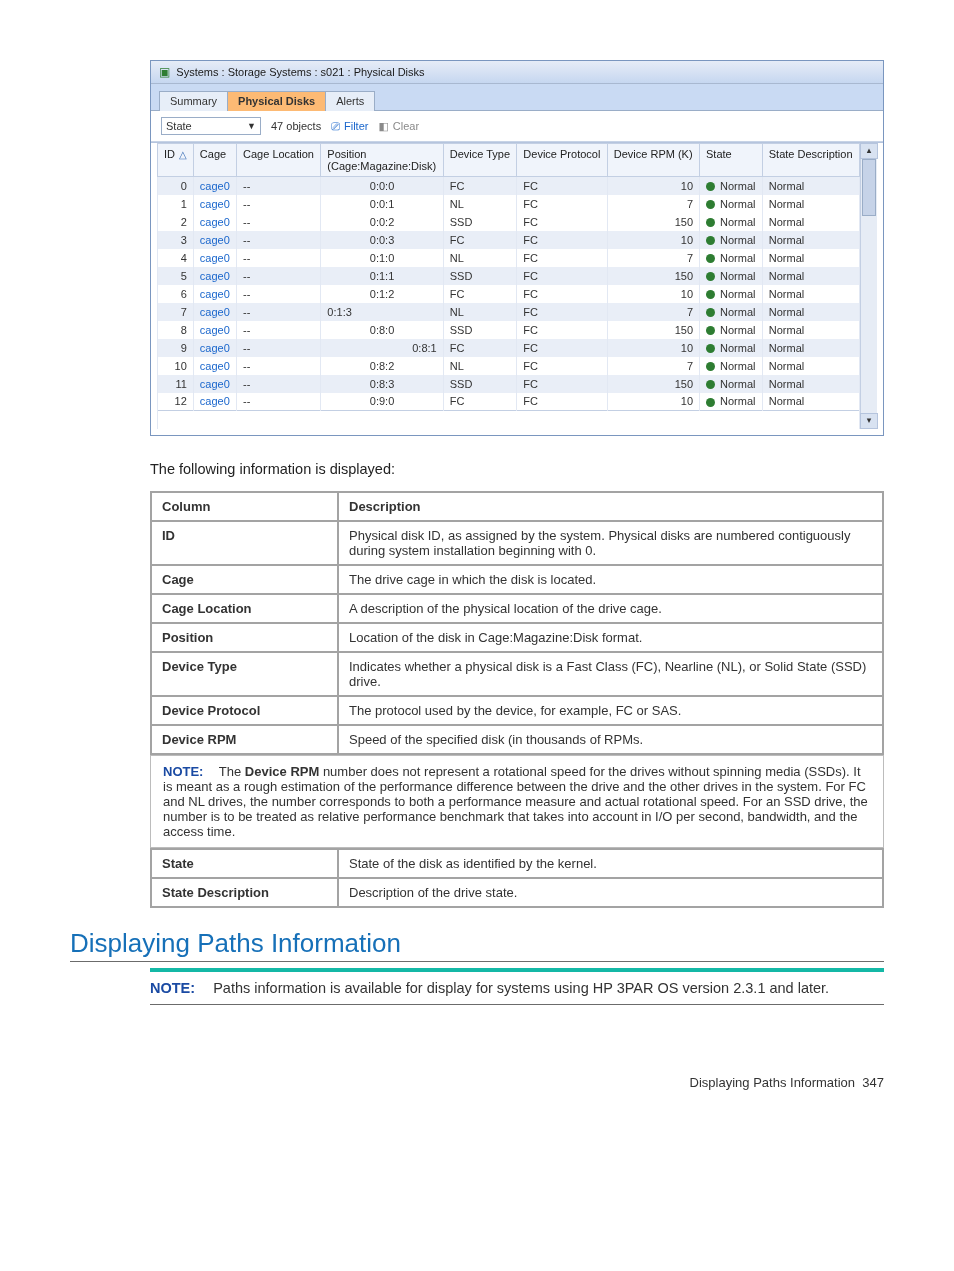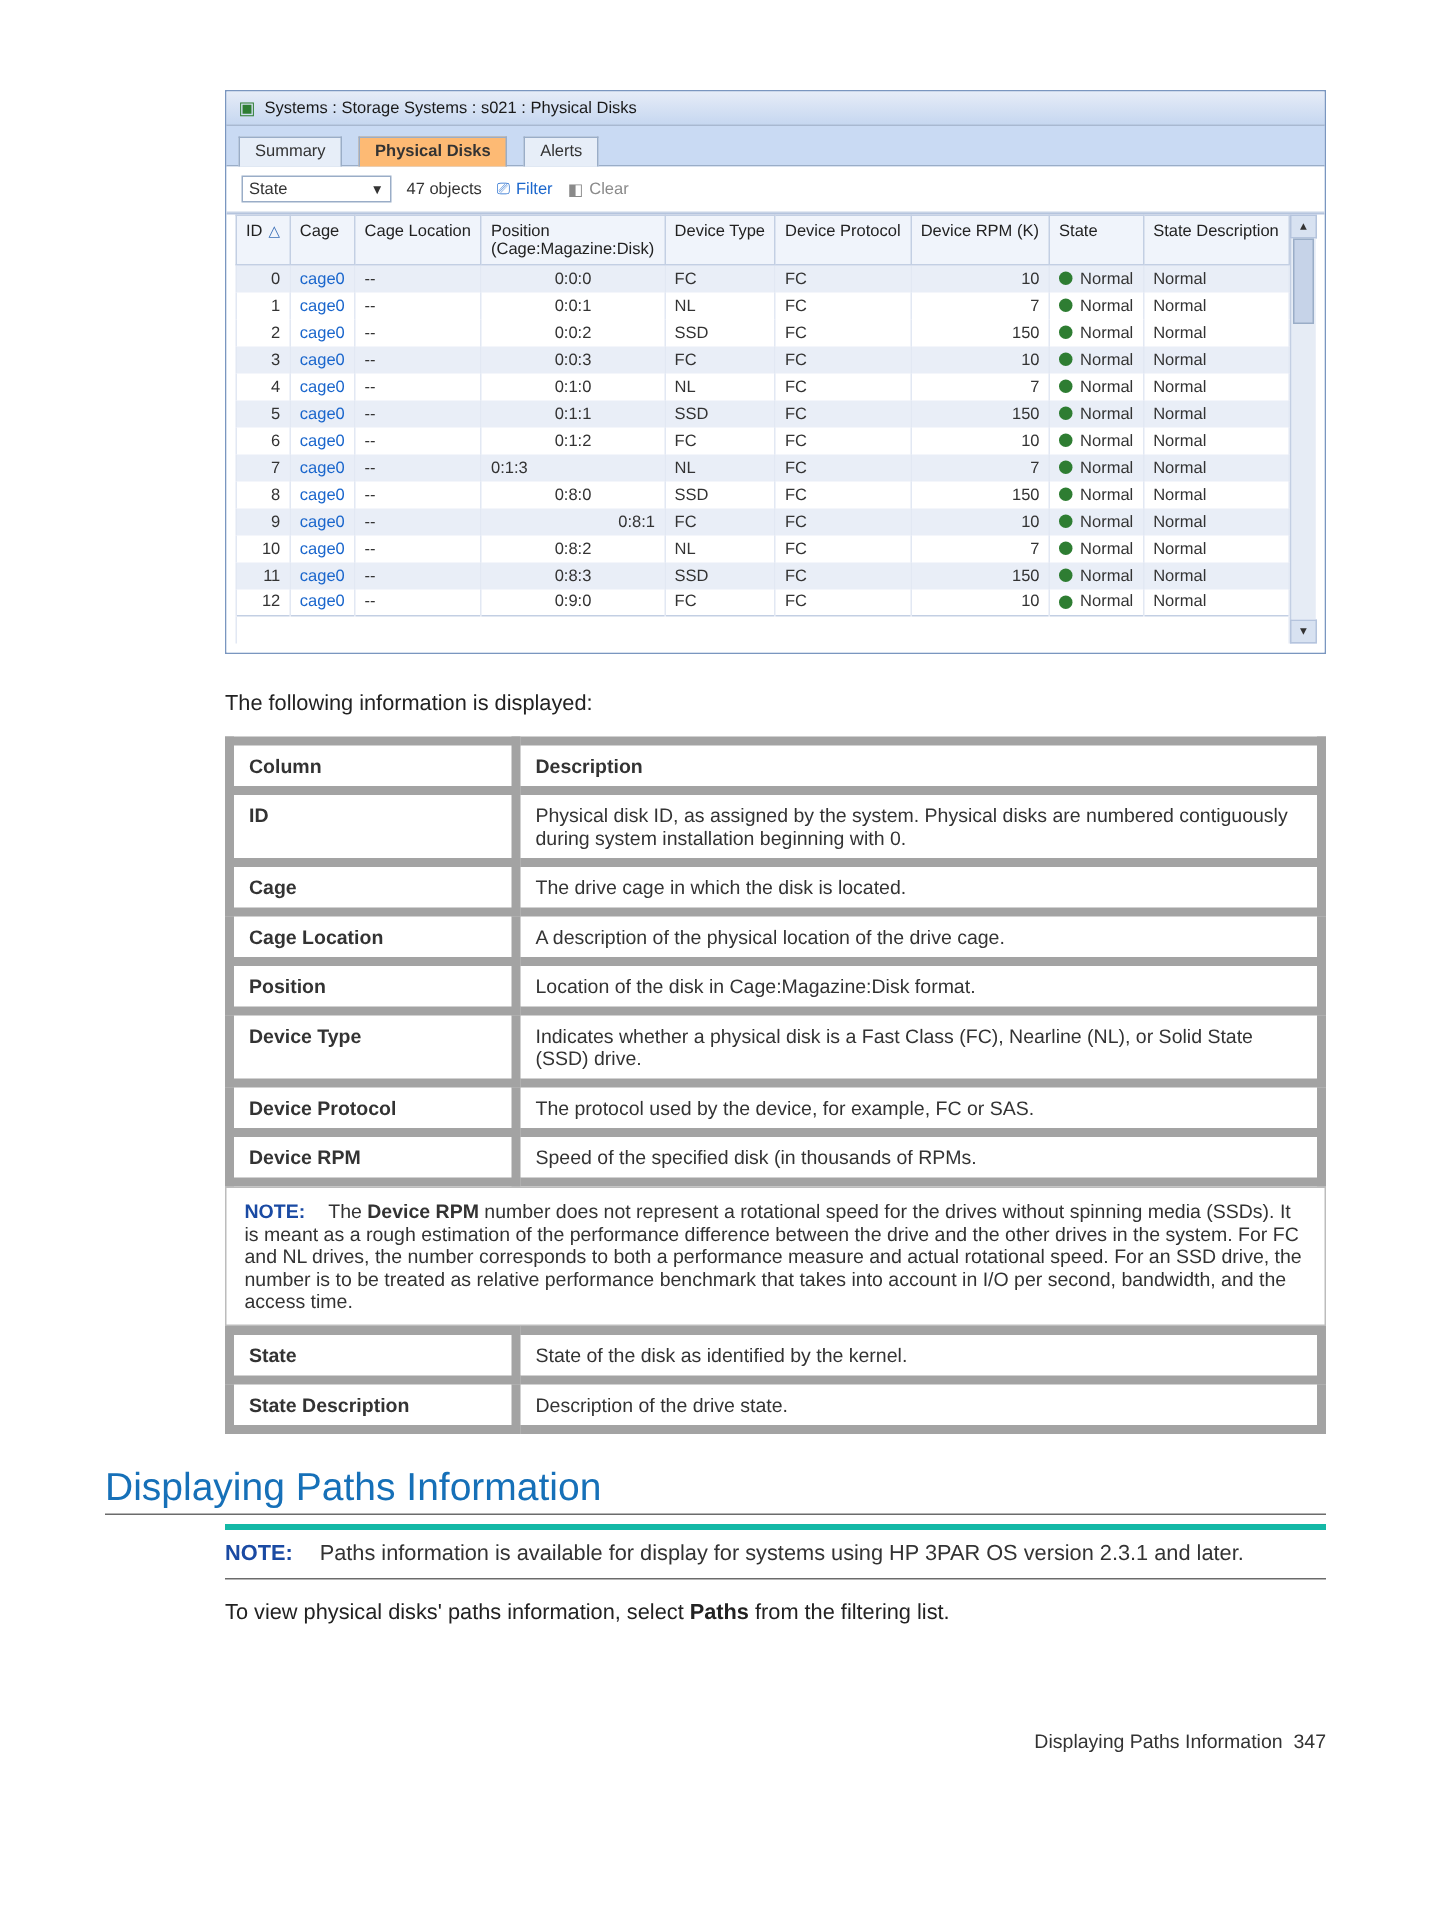--- a/index.html
+++ b/index.html
@@ -35,7 +35,7 @@
     background: #c9daf3;
     padding: 6px 8px 0 8px;
     display: flex;
-    gap: 12px;
+    gap: 0;
     border-bottom:1px solid #9aadc7;
   }
   .tab {

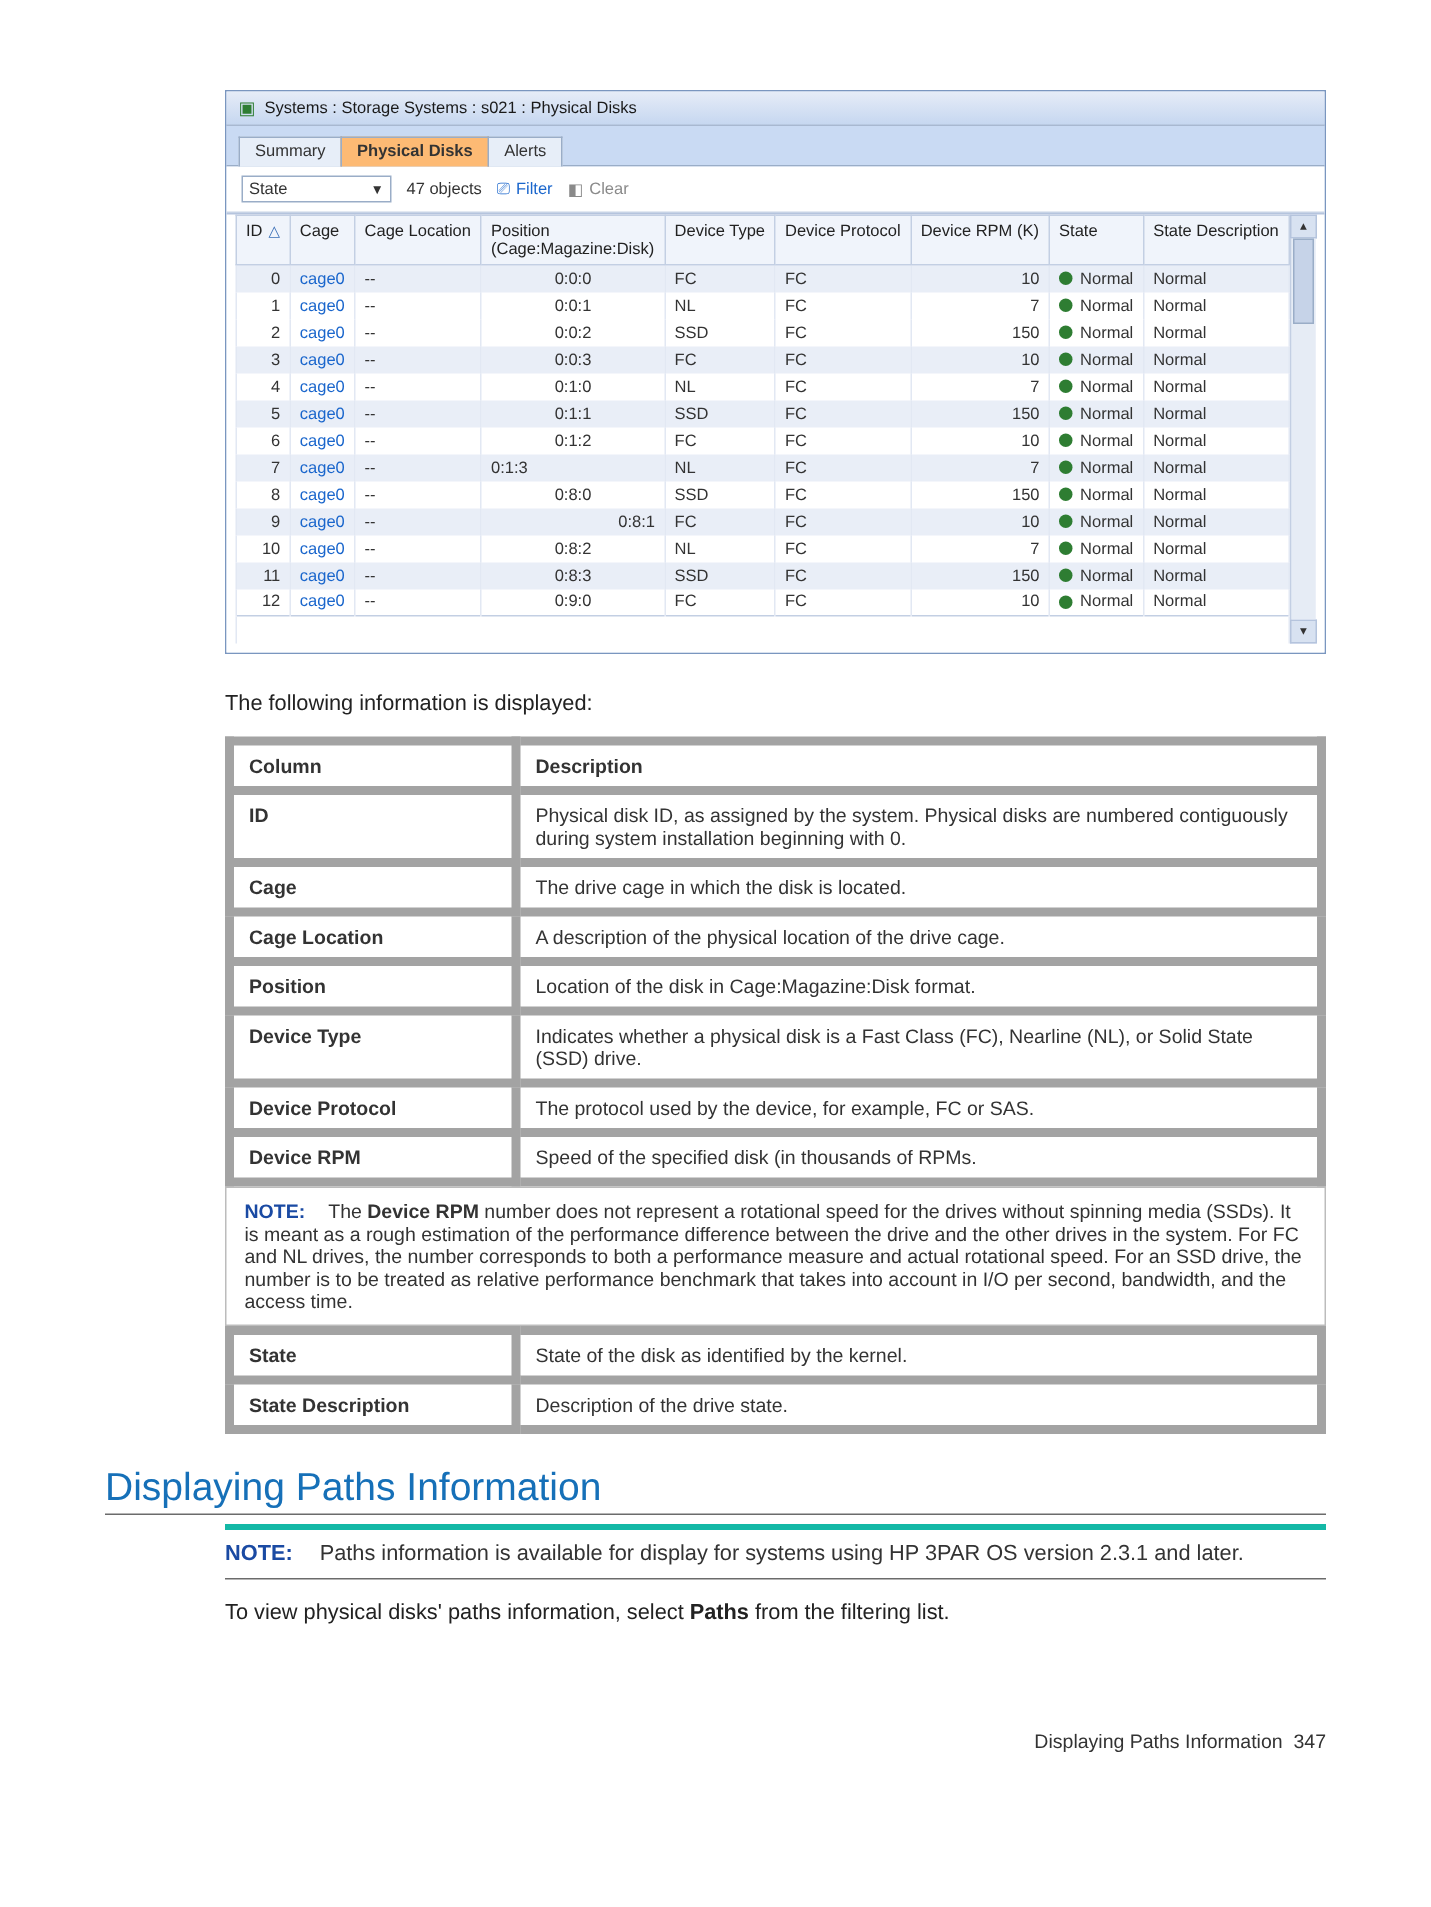--- a/index.html
+++ b/index.html
@@ -122,7 +122,7 @@
     margin-top:10px;
   }
   table.desc th, table.desc td {
-    border:6px solid #a3a3a3;
+    border:2px solid #a3a3a3;
     padding:6px 10px;
     vertical-align:top;
     text-align:left;

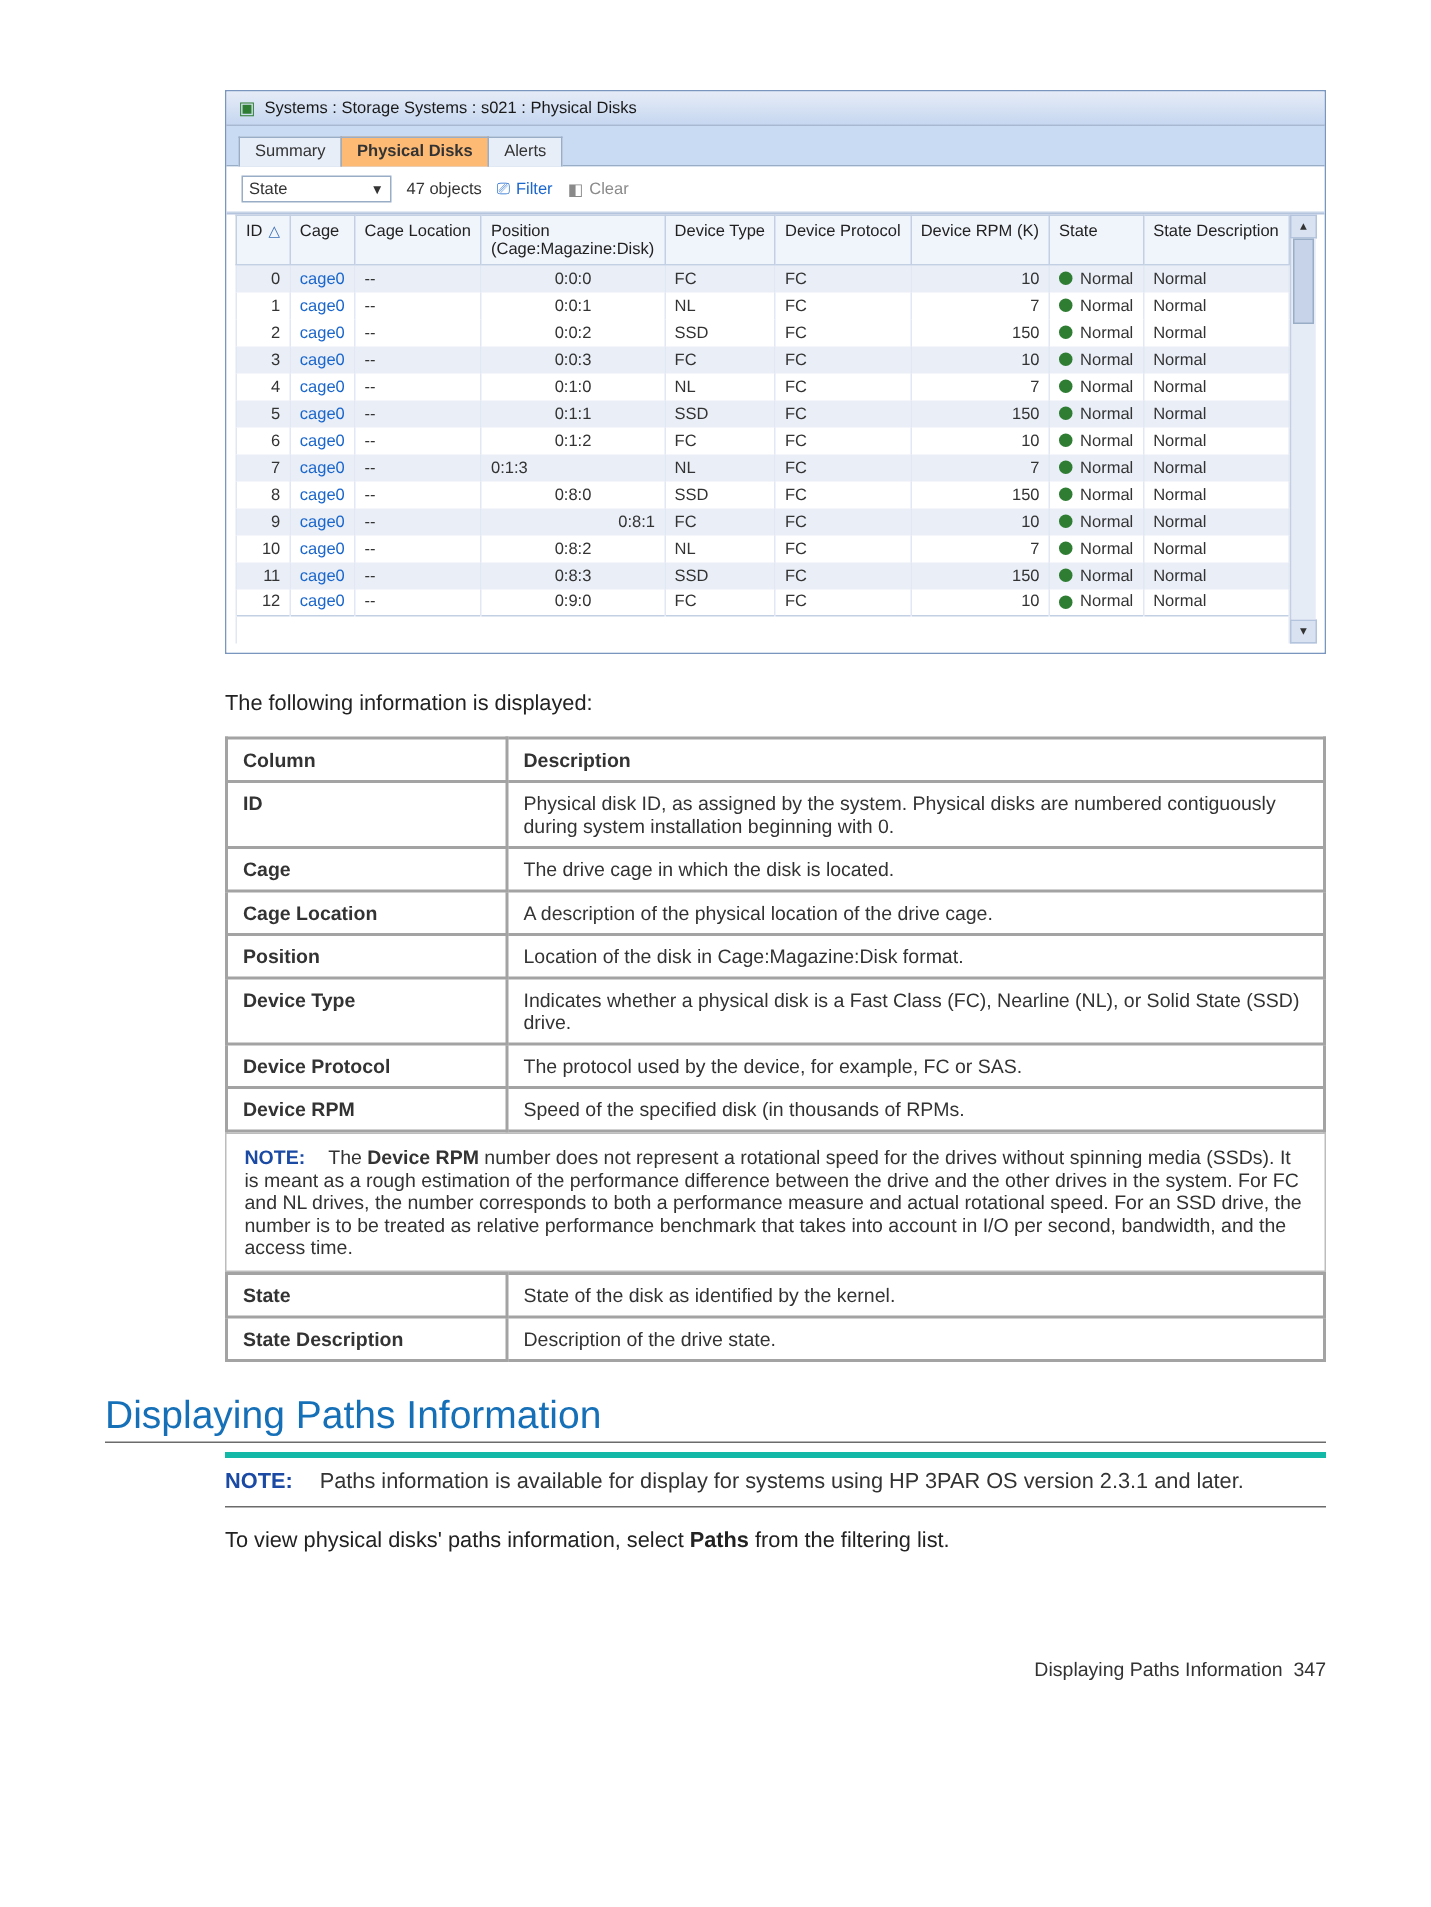--- a/index.html
+++ b/index.html
@@ -443,9 +443,6 @@
       <span class="notelabel">NOTE:</span>
       <span>Paths information is available for display for systems using HP 3PAR OS version 2.3.1 and later.</span>
     </div>
-    <p class="bodytext">
-      <span>To view physical disks' paths information, select </span><b>Paths</b><span> from the filtering list.</span>
-    </p>
   </div>
 
   <div class="footer">

